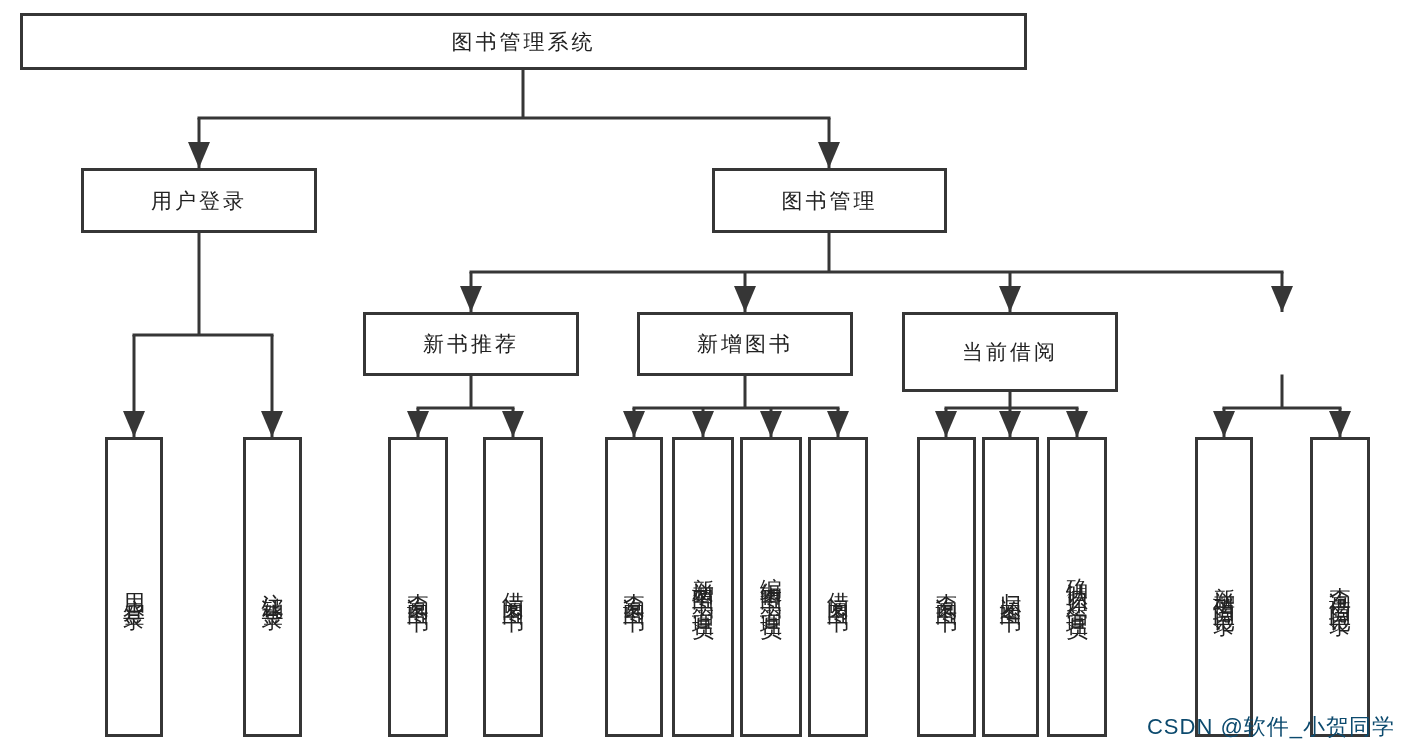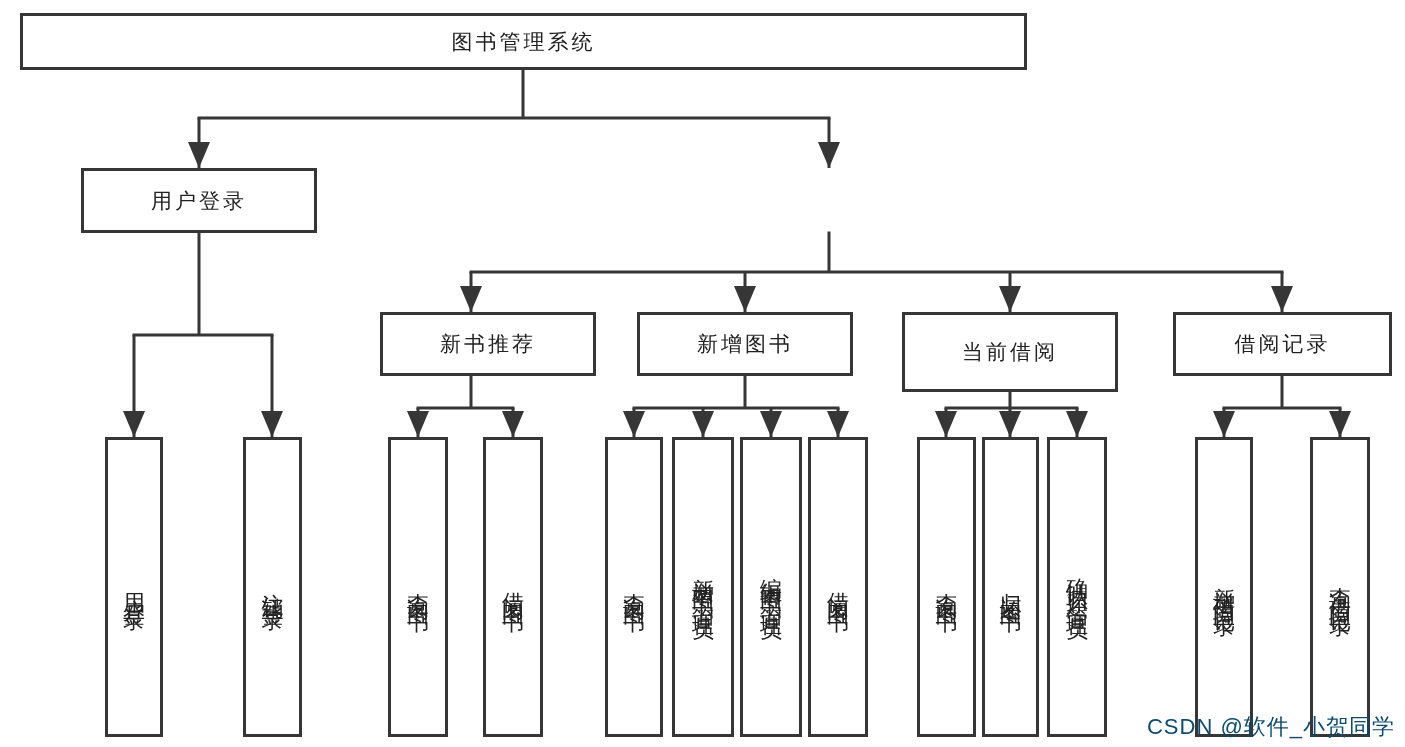--- a/index.html
+++ b/index.html
@@ -99,6 +99,7 @@
   <div class="box h-label" style="left:20px; top:13px; width:1007px; height:57px;">图书管理系统</div>
 
   <div class="box h-label" style="left:81px; top:168px; width:236px; height:65px;">用户登录</div>
+  <div class="box h-label" style="left:712px; top:168px; width:235px; height:65px;">图书管理</div>
 
   <div class="box h-label" style="left:380px; top:312px; width:216px; height:64px;">新书推荐</div>
   <div class="box h-label" style="left:637px; top:312px; width:216px; height:64px;">新增图书</div>

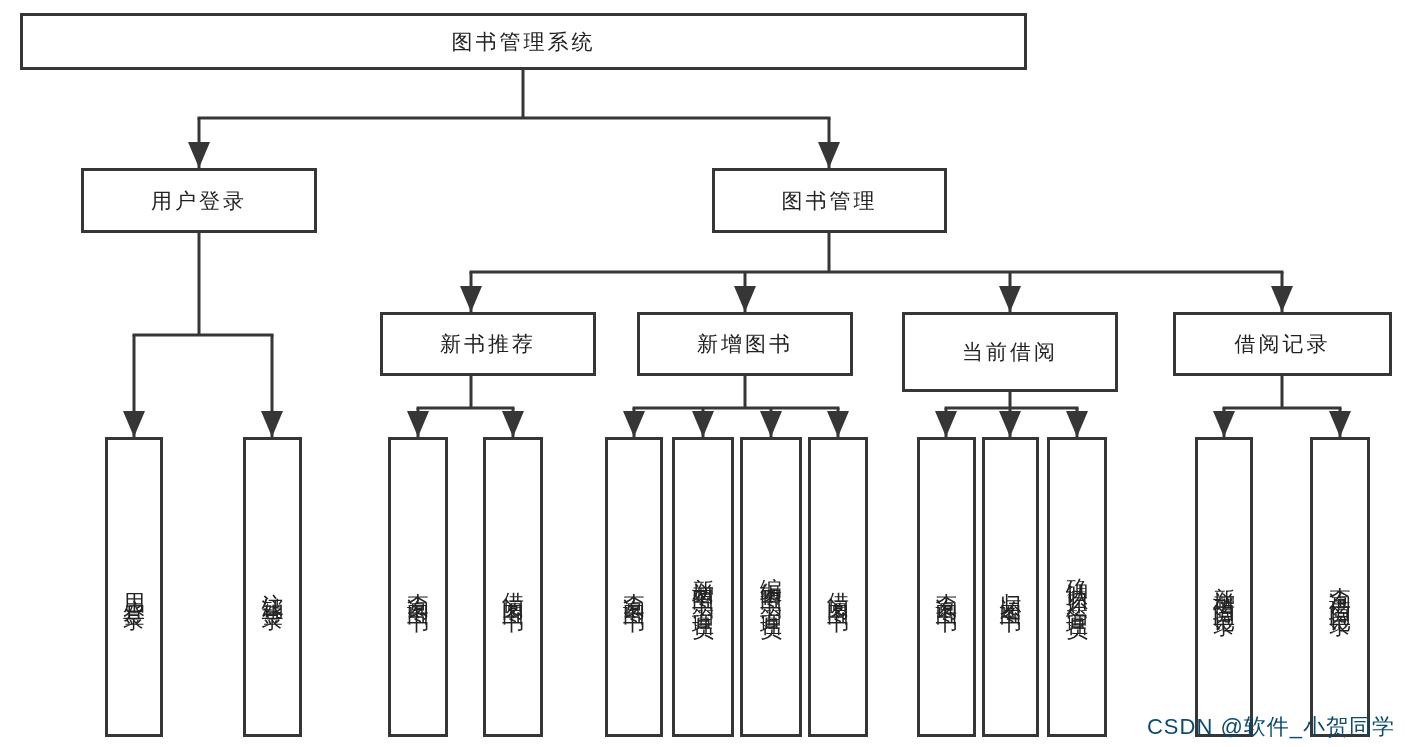--- a/index.html
+++ b/index.html
@@ -101,7 +101,7 @@
   <div class="box h-label" style="left:81px; top:168px; width:236px; height:65px;">用户登录</div>
   <div class="box h-label" style="left:712px; top:168px; width:235px; height:65px;">图书管理</div>
 
-  <div class="box h-label" style="left:380px; top:312px; width:216px; height:64px;">新书推荐</div>
+  <div class="box h-label" style="left:363px; top:312px; width:216px; height:64px;">新书推荐</div>
   <div class="box h-label" style="left:637px; top:312px; width:216px; height:64px;">新增图书</div>
   <div class="box h-label" style="left:902px; top:312px; width:216px; height:80px;">当前借阅</div>
   <div class="box h-label" style="left:1173px; top:312px; width:219px; height:64px;">借阅记录</div>

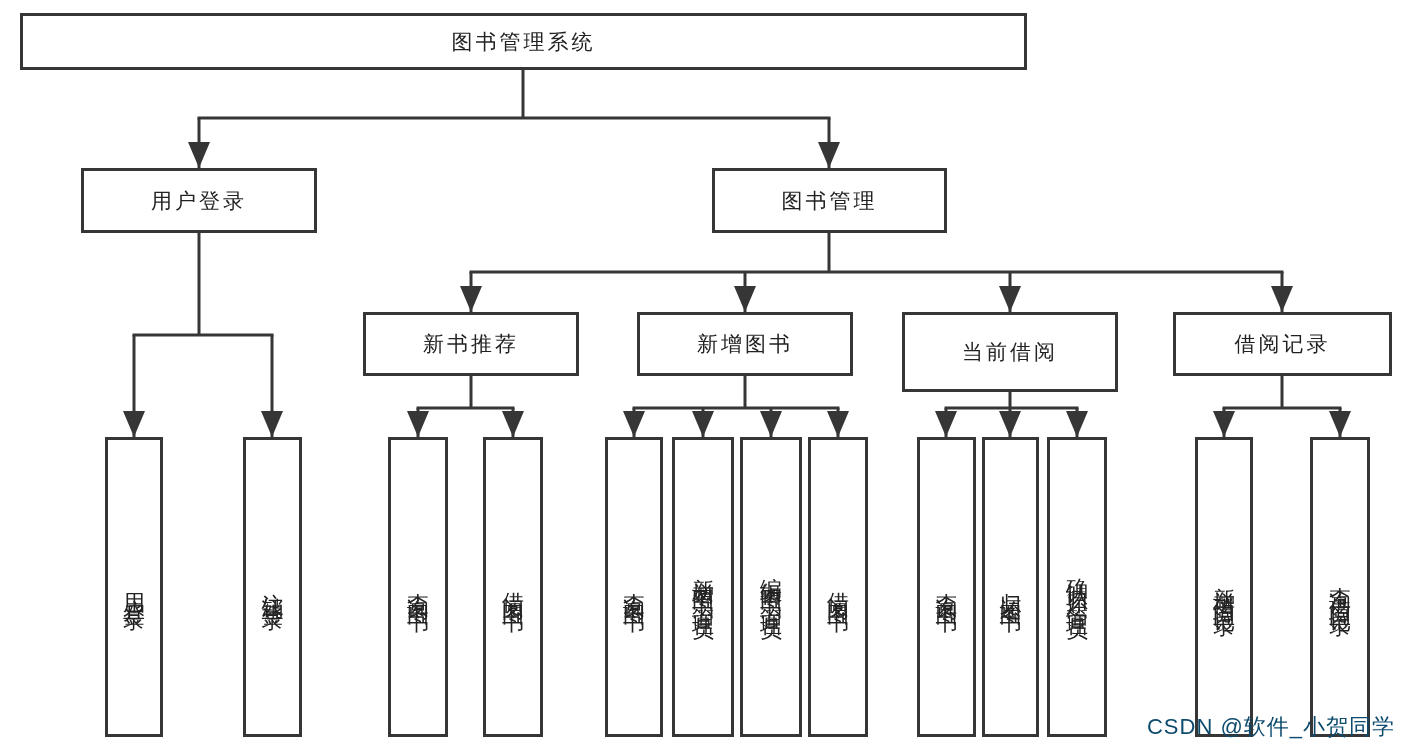--- a/index.html
+++ b/index.html
@@ -104,7 +104,6 @@
   <div class="box h-label" style="left:363px; top:312px; width:216px; height:64px;">新书推荐</div>
   <div class="box h-label" style="left:637px; top:312px; width:216px; height:64px;">新增图书</div>
   <div class="box h-label" style="left:902px; top:312px; width:216px; height:80px;">当前借阅</div>
-  <div class="box h-label" style="left:1173px; top:312px; width:219px; height:64px;">借阅记录</div>
 
   <div class="box v-label" style="left:105px; top:437px; width:58px; height:300px;">用户登录</div>
   <div class="box v-label" style="left:243px; top:437px; width:59px; height:300px;">注销登录</div>

